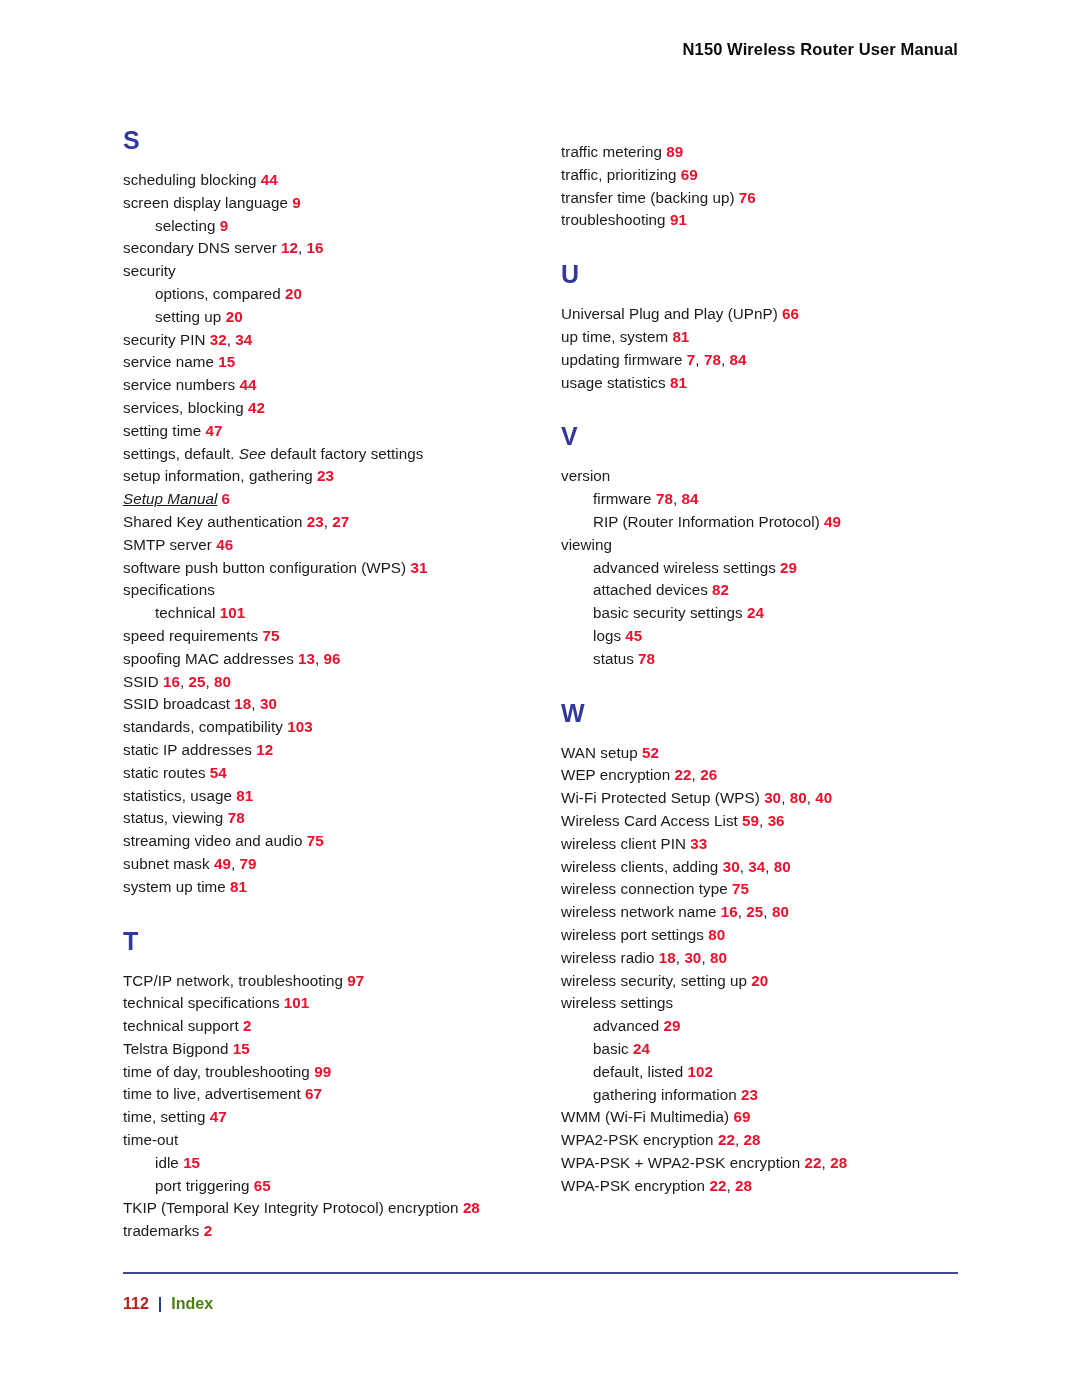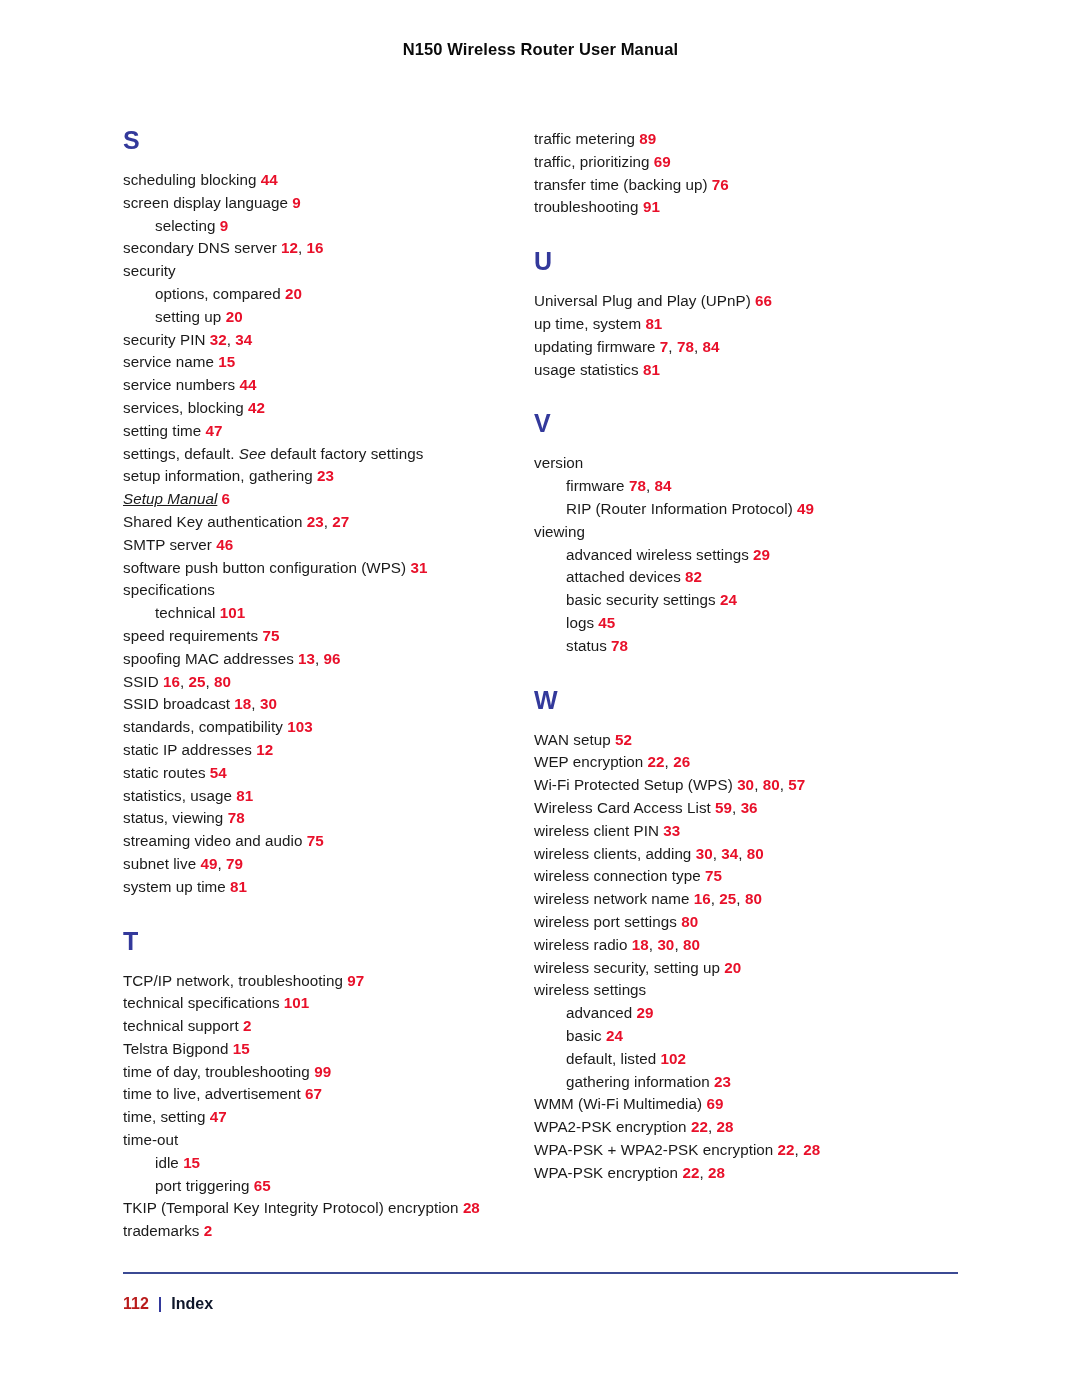--- a/index.html
+++ b/index.html
@@ -22,7 +22,7 @@
     top: 40px;
     left: 123px;
     width: 835px;
-    text-align: center;
+    text-align: right;
     font-size: 16.5px;
     font-weight: bold;
     letter-spacing: 0.1px;

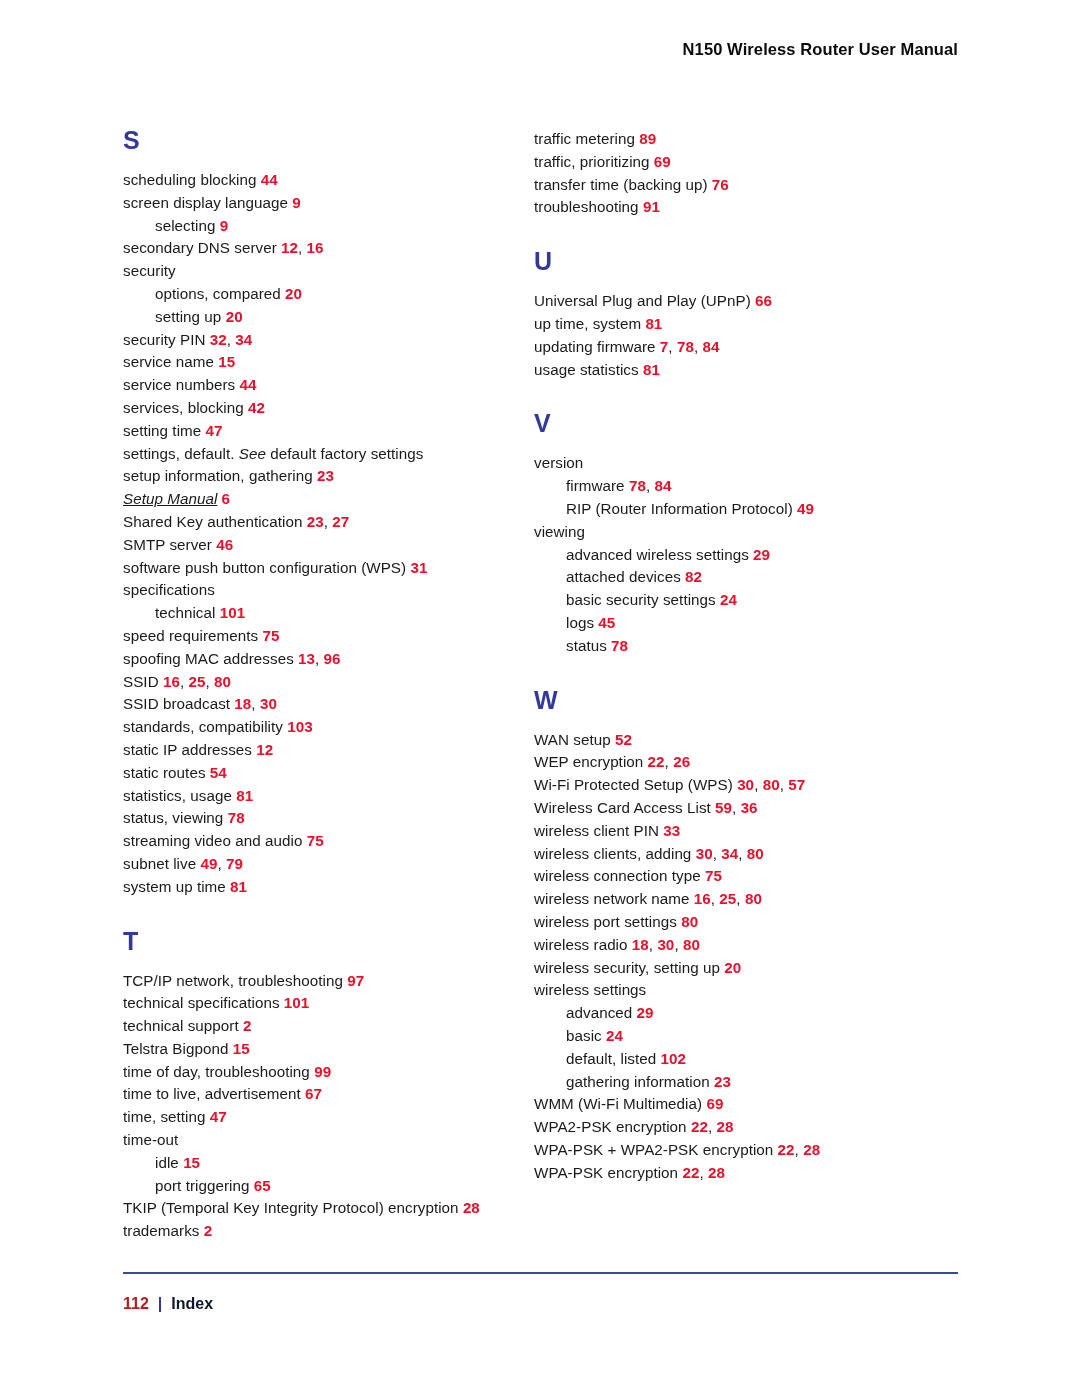--- a/index.html
+++ b/index.html
@@ -43,7 +43,7 @@
     width: 400px;
   }
   .col-left  { left: 0; }
-  .col-right { left: 411px; }
+  .col-right { left: 438px; margin-top: 13px; }
 
   
   .section {

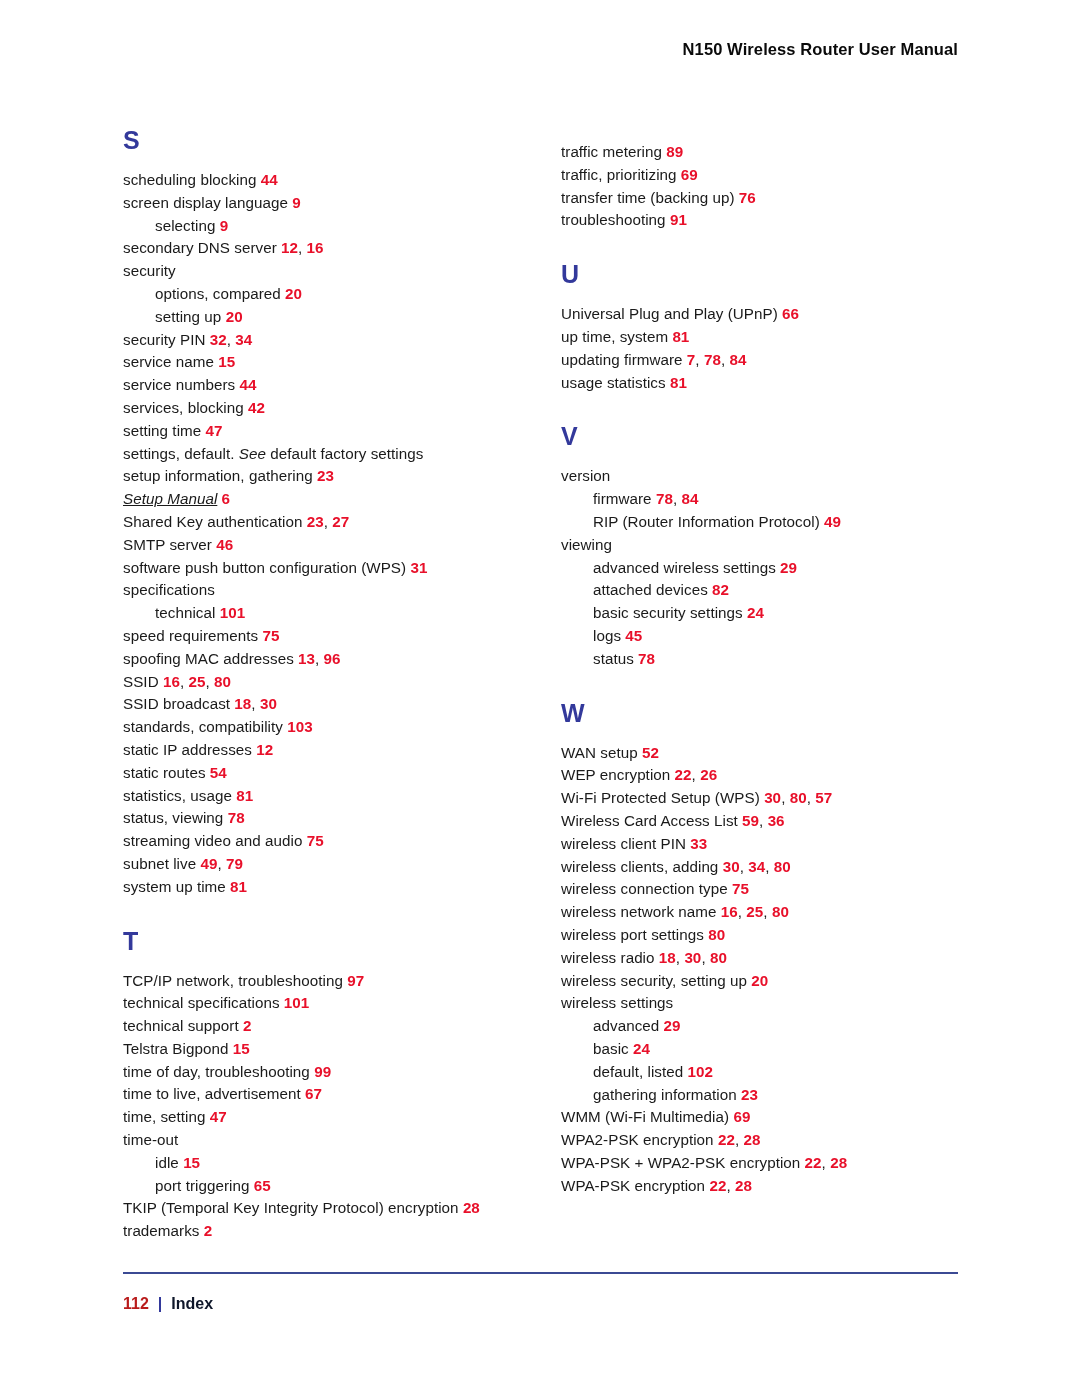--- a/index.html
+++ b/index.html
@@ -206,7 +206,7 @@
         <div class="section-entries">
           <div class="entry lvl1"><span class="entry-term">WAN setup</span><span class="pages"> <span class="pg">52</span></span></div>
           <div class="entry lvl1"><span class="entry-term">WEP encryption</span><span class="pages"> <span class="pg">22</span><span class="sep">, </span><span class="pg">26</span></span></div>
-          <div class="entry lvl1"><span class="entry-term">Wi-Fi Protected Setup (WPS)</span><span class="pages"> <span class="pg">30</span><span class="sep">, </span><span class="pg">80</span><span class="sep">, </span><span class="pg">57</span></span></div>
+          <div class="entry lvl1"><span class="entry-term">Wi-Fi Protected Setup (WPS)</span><span class="pages"> <span class="pg">30</span><span class="sep">, </span><span class="pg">80</span><span class="sep">, </span><span class="pg">40</span></span></div>
           <div class="entry lvl1"><span class="entry-term">Wireless Card Access List</span><span class="pages"> <span class="pg">59</span><span class="sep">, </span><span class="pg">36</span></span></div>
           <div class="entry lvl1"><span class="entry-term">wireless client PIN</span><span class="pages"> <span class="pg">33</span></span></div>
           <div class="entry lvl1"><span class="entry-term">wireless clients, adding</span><span class="pages"> <span class="pg">30</span><span class="sep">, </span><span class="pg">34</span><span class="sep">, </span><span class="pg">80</span></span></div>

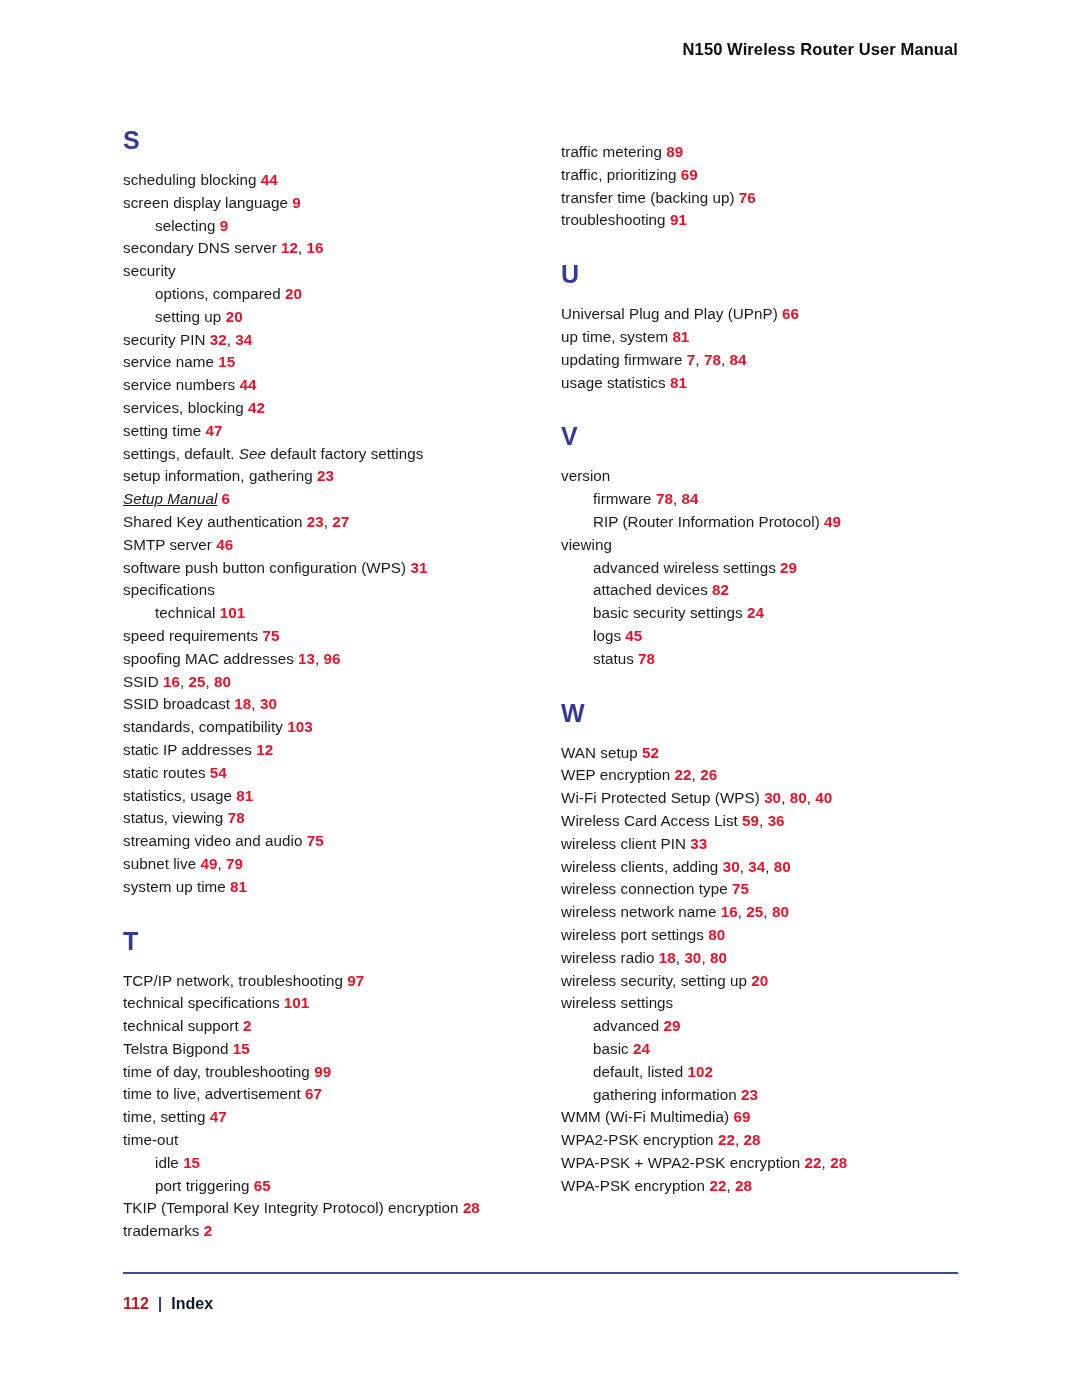--- a/index.html
+++ b/index.html
@@ -147,7 +147,7 @@
           <div class="entry lvl1"><span class="entry-term">statistics, usage</span><span class="pages"> <span class="pg">81</span></span></div>
           <div class="entry lvl1"><span class="entry-term">status, viewing</span><span class="pages"> <span class="pg">78</span></span></div>
           <div class="entry lvl1"><span class="entry-term">streaming video and audio</span><span class="pages"> <span class="pg">75</span></span></div>
-          <div class="entry lvl1"><span class="entry-term">subnet live</span><span class="pages"> <span class="pg">49</span><span class="sep">, </span><span class="pg">79</span></span></div>
+          <div class="entry lvl1"><span class="entry-term">subnet mask</span><span class="pages"> <span class="pg">49</span><span class="sep">, </span><span class="pg">79</span></span></div>
           <div class="entry lvl1"><span class="entry-term">system up time</span><span class="pages"> <span class="pg">81</span></span></div>
         </div>
       </div>

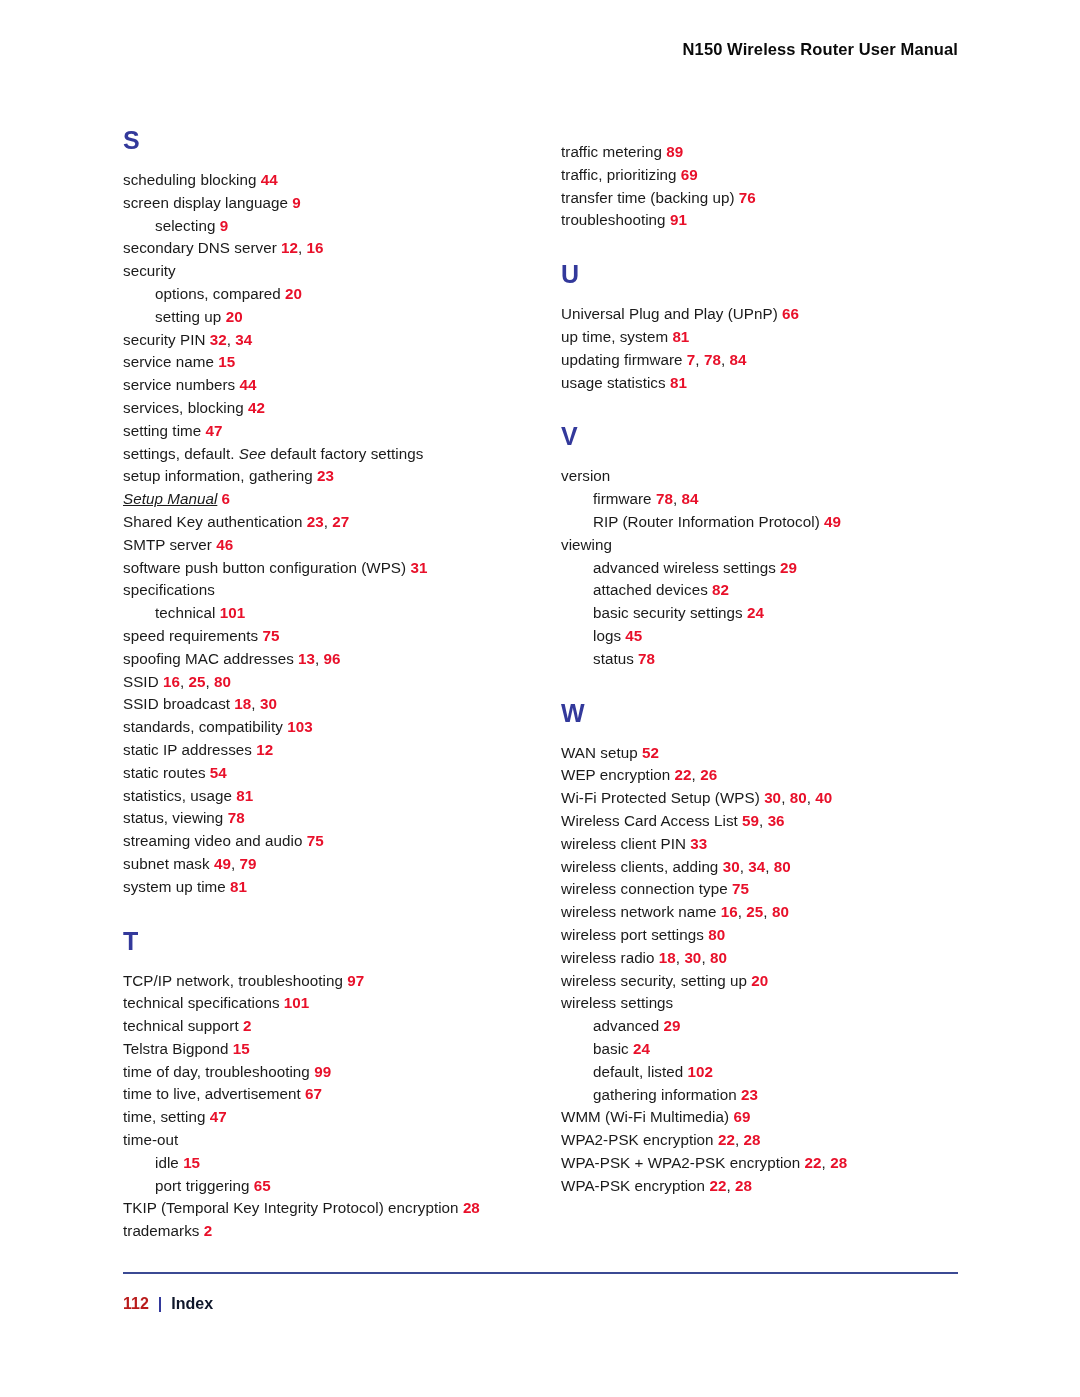--- a/index.html
+++ b/index.html
@@ -105,7 +105,7 @@
   }
   .footer .page-num { color: #b91c1c; }
   .footer .bar { color: #33399b; padding: 0 9px; }
-  .footer .label { color: #0f172a; }
+  .footer .label { color: #4d7c0f; }
 </style>
 </head>
 <body>

